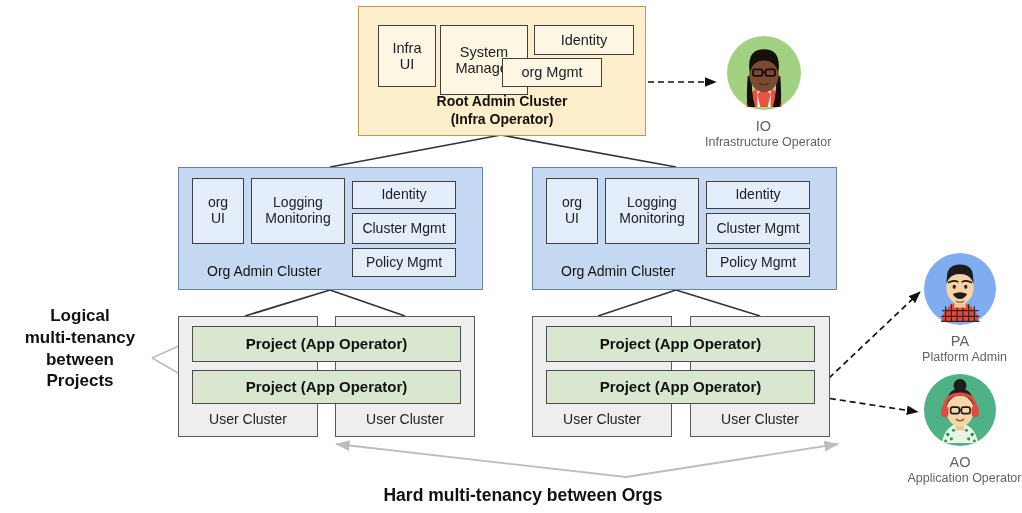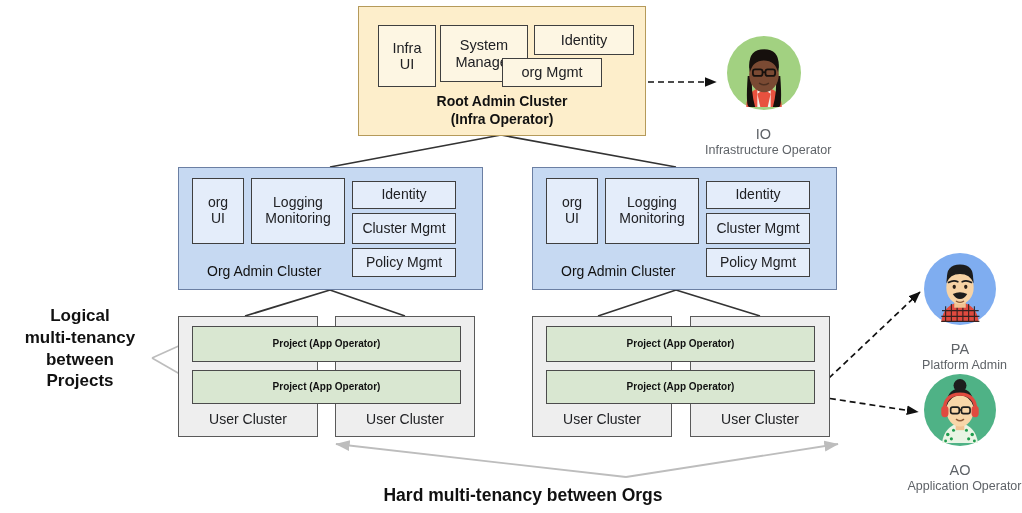--- a/index.html
+++ b/index.html
@@ -100,7 +100,7 @@
     </span>
   </div>
 
-  <div class="box root-sub" style="left:440px;top:25px;width:88px;height:57px;">
+  <div class="box root-sub" style="left:440px;top:25px;width:88px;height:70px;">
     <span>
       <span>System</span><br>
       <span></span>

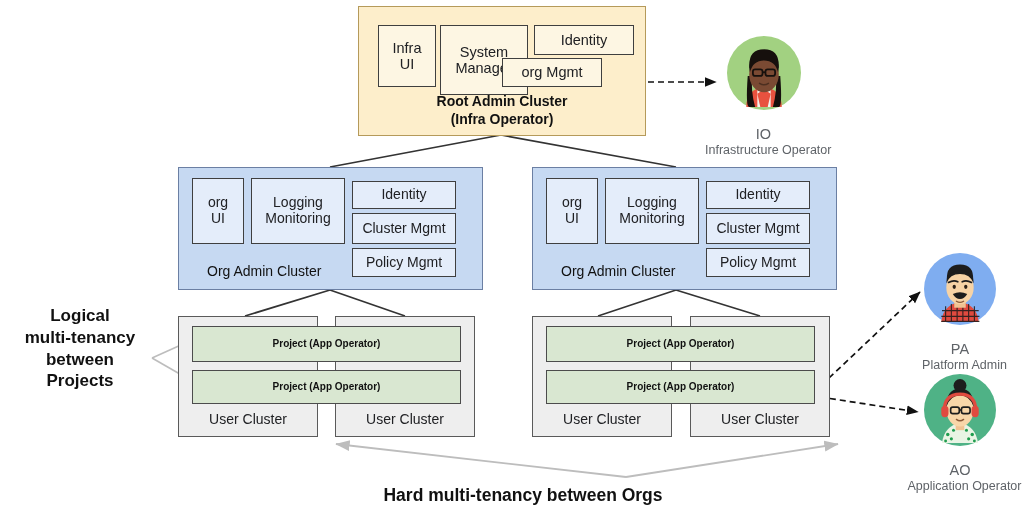--- a/index.html
+++ b/index.html
@@ -32,7 +32,7 @@
                   text-align:center;width:100%;}
 
   .persona{position:absolute;text-align:center;}
-  .persona .pname{font-size:14.5px;color:#5f6368;margin-top:12px;}
+  .persona .pname{font-size:14.5px;color:#5f6368;margin-top:4px;}
   .persona .prole{font-size:12.5px;color:#5f6368;margin-top:1px;white-space:nowrap;margin-left:9px;}
 
   svg.overlay{position:absolute;left:0;top:0;width:1022px;height:513px;

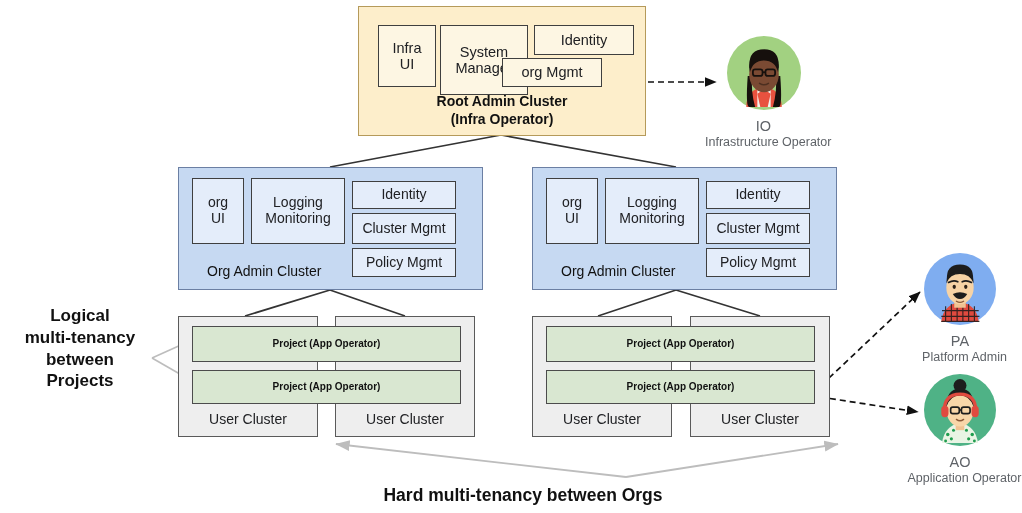--- a/index.html
+++ b/index.html
@@ -23,7 +23,7 @@
   .uc-box{background:#eeeeee;border:1.8px solid #5a5a5a;}
   .uc-label{position:absolute;font-size:14px;color:#202124;text-align:center;}
 
-  .proj-box{background:#d9e7d1;border:1.8px solid #4c4c4c;font-size:10px;
+  .proj-box{background:#d9e7d1;border:1.8px solid #4c4c4c;font-size:15px;
             font-weight:bold;color:#111;}
 
   .caption-left{position:absolute;font-size:17px;font-weight:bold;color:#111;

